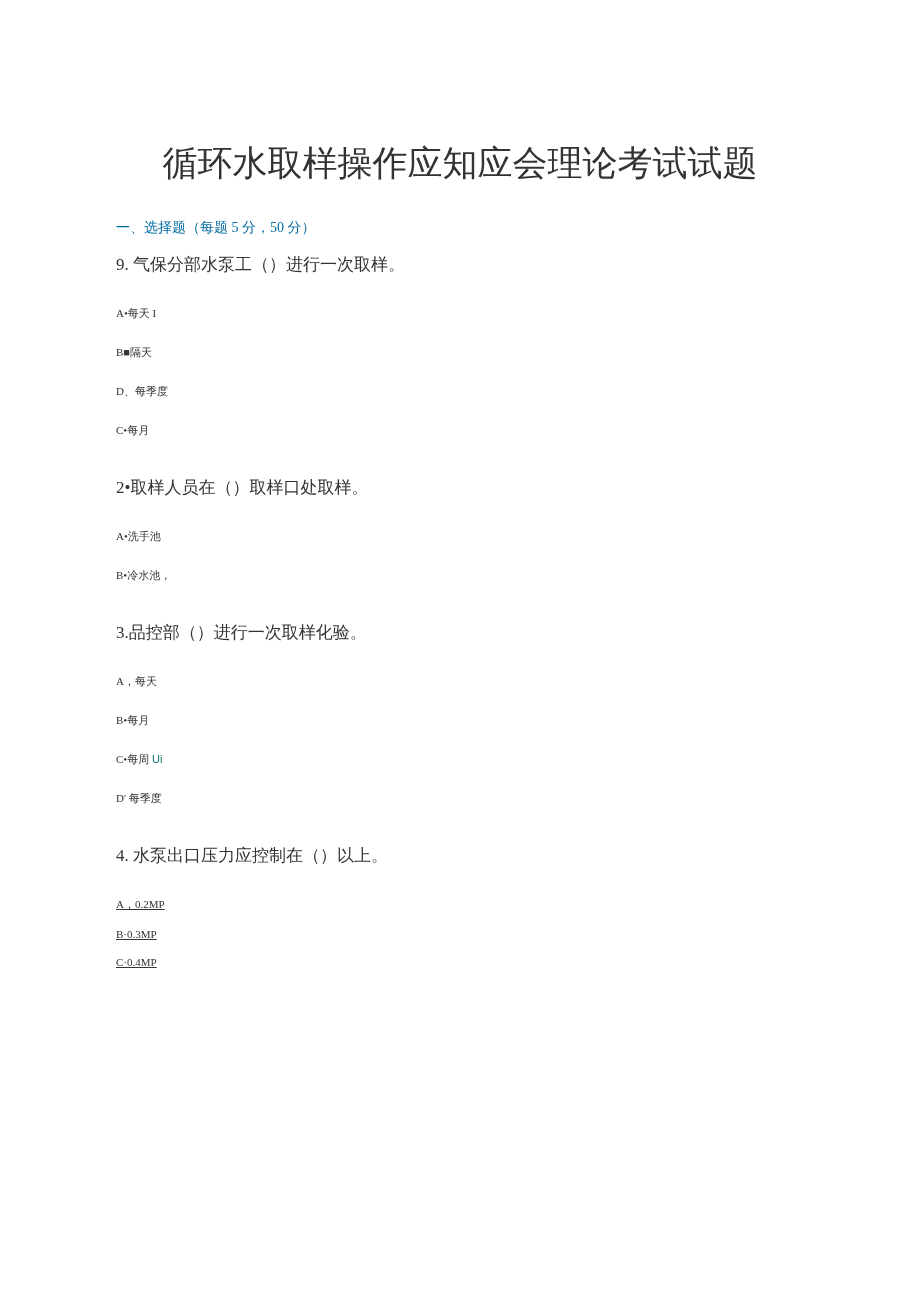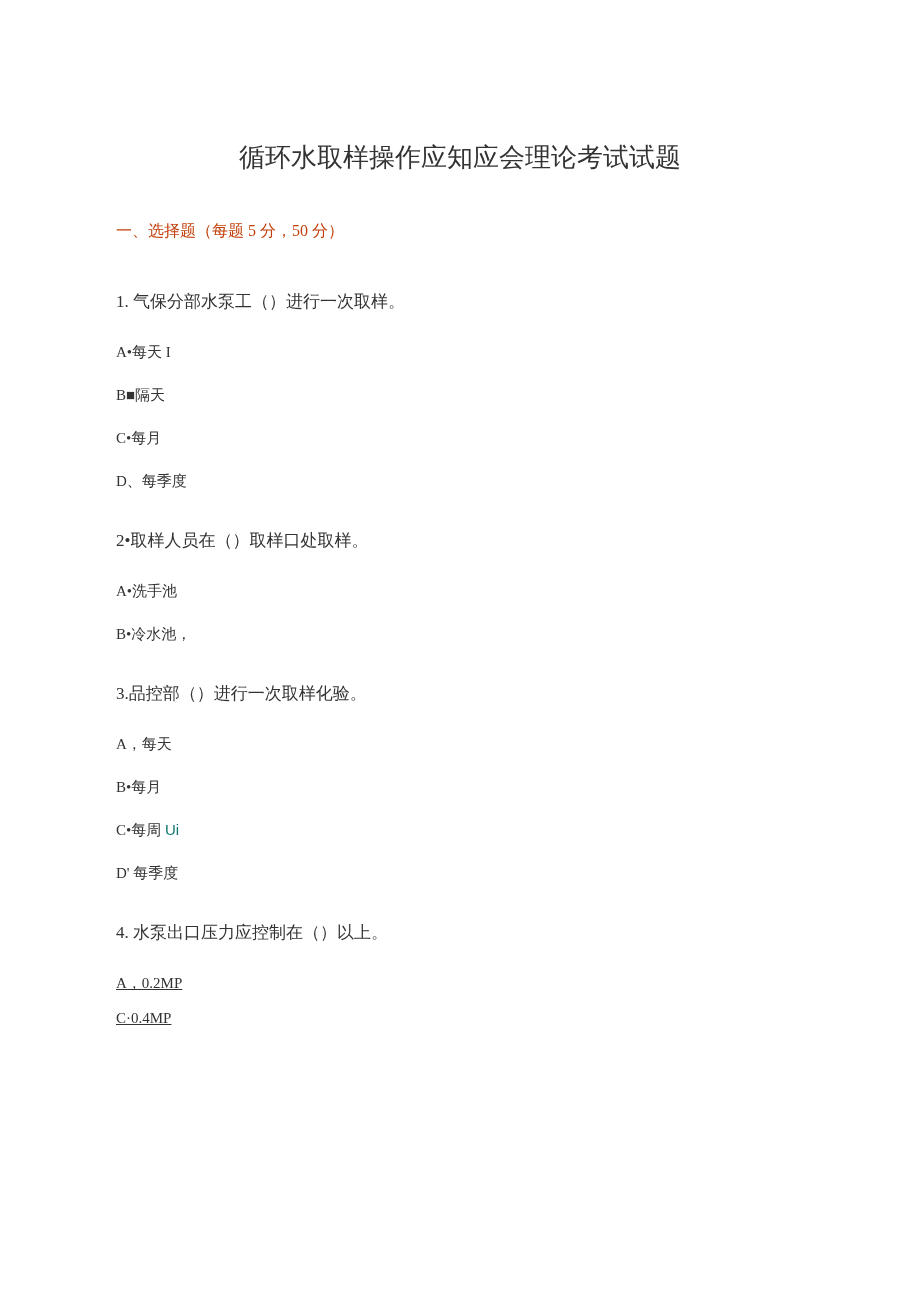--- a/index.html
+++ b/index.html
@@ -15,8 +15,8 @@
   }
   .title {
     text-align: center;
-    font-size: 26px;
-    margin-bottom: 46px;
+    font-size: 35px;
+    margin-bottom: 32px;
     color: #333;
   }
   .section-header {

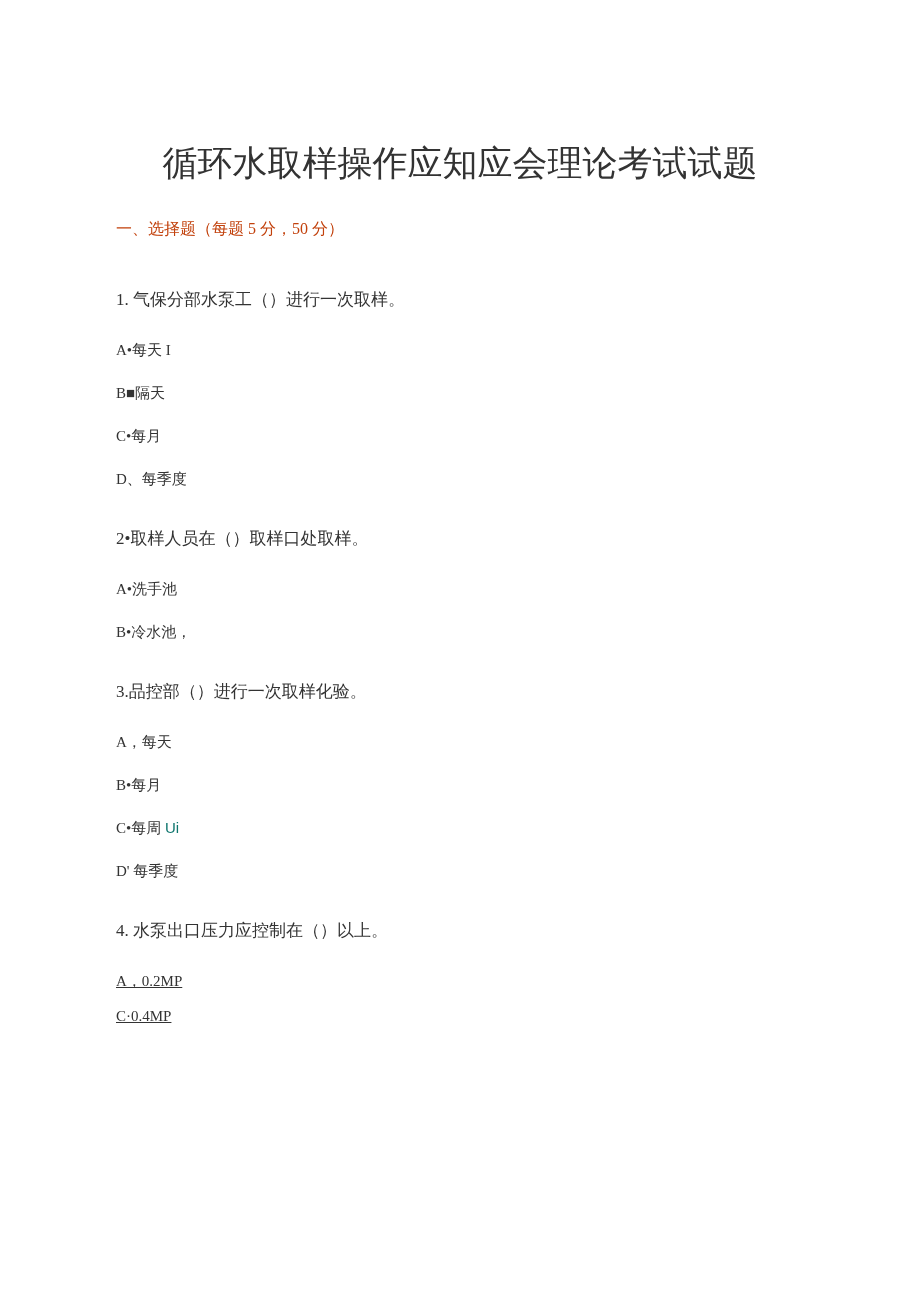--- a/index.html
+++ b/index.html
@@ -20,9 +20,9 @@
     color: #333;
   }
   .section-header {
-    font-size: 16px;
-    margin-bottom: 48px;
-    color: #c2410c;
+    font-size: 14px;
+    margin-bottom: 16px;
+    color: #0369a1;
   }
   .question-block {
     margin-bottom: 38px;

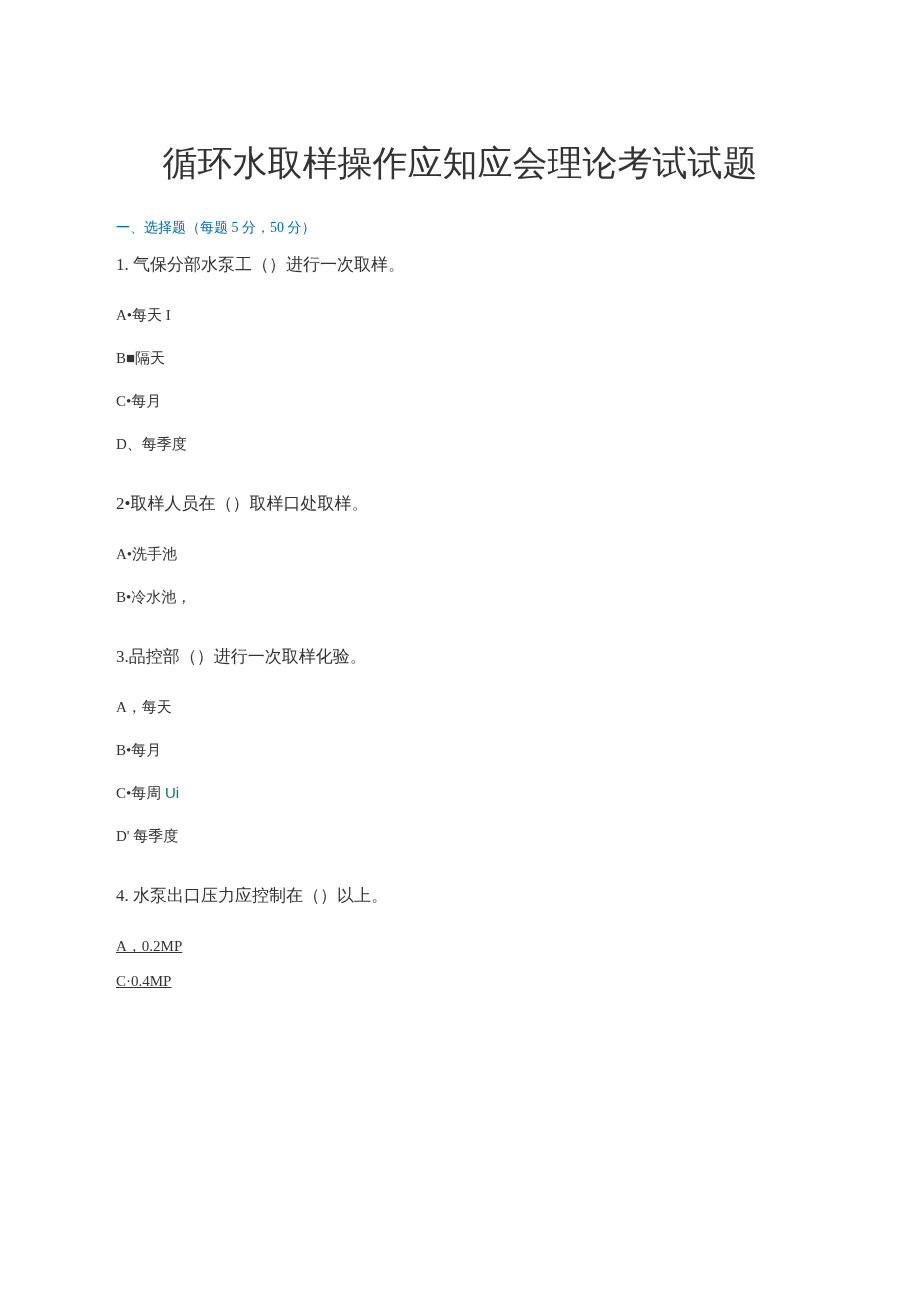--- a/index.html
+++ b/index.html
@@ -59,7 +59,7 @@
   <div class="section-header">一、选择题（每题 5 分，50 分）</div>
 
   <div class="question-block">
-    <div class="question-stem">1. 气保分部水泵工（）进行一次取样。</div>
+    <div class="question-stem">9. 气保分部水泵工（）进行一次取样。</div>
     <div class="option"><span class="option-cn">A•每天 I</span></div>
     <div class="option"><span class="option-cn">B■隔天</span></div>
     <div class="option"><span class="option-cn">C•每月</span></div>

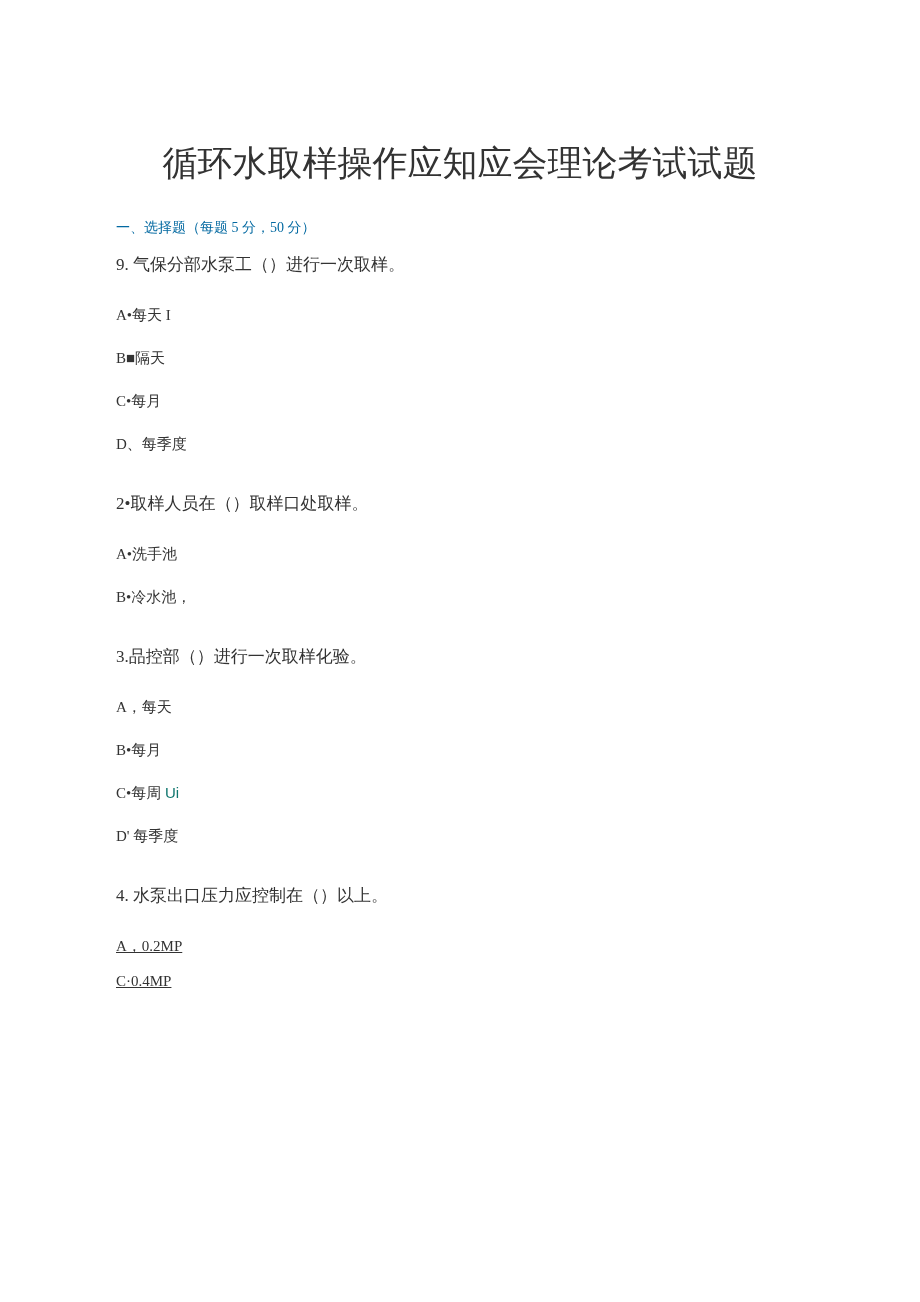--- a/index.html
+++ b/index.html
@@ -33,7 +33,7 @@
     color: #333;
   }
   .option {
-    font-size: 15px;
+    font-size: 11px;
     margin-bottom: 24px;
     color: #333;
     font-family: Arial, "SimSun", sans-serif;

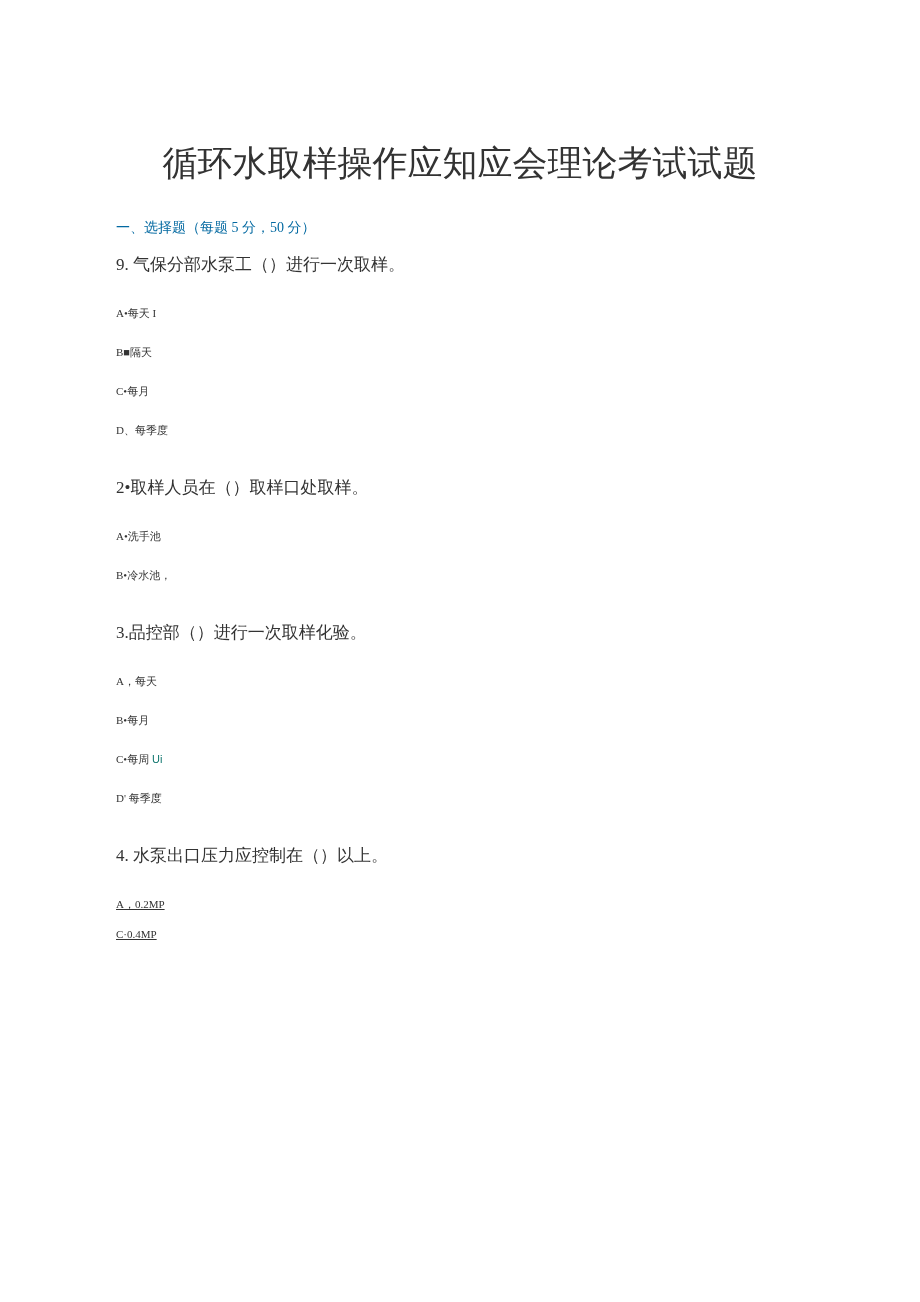--- a/index.html
+++ b/index.html
@@ -62,8 +62,8 @@
     <div class="question-stem">9. 气保分部水泵工（）进行一次取样。</div>
     <div class="option"><span class="option-cn">A•每天 I</span></div>
     <div class="option"><span class="option-cn">B■隔天</span></div>
+    <div class="option"><span class="option-cn">D、每季度</span></div>
     <div class="option"><span class="option-cn">C•每月</span></div>
-    <div class="option"><span class="option-cn">D、每季度</span></div>
   </div>
 
   <div class="question-block">

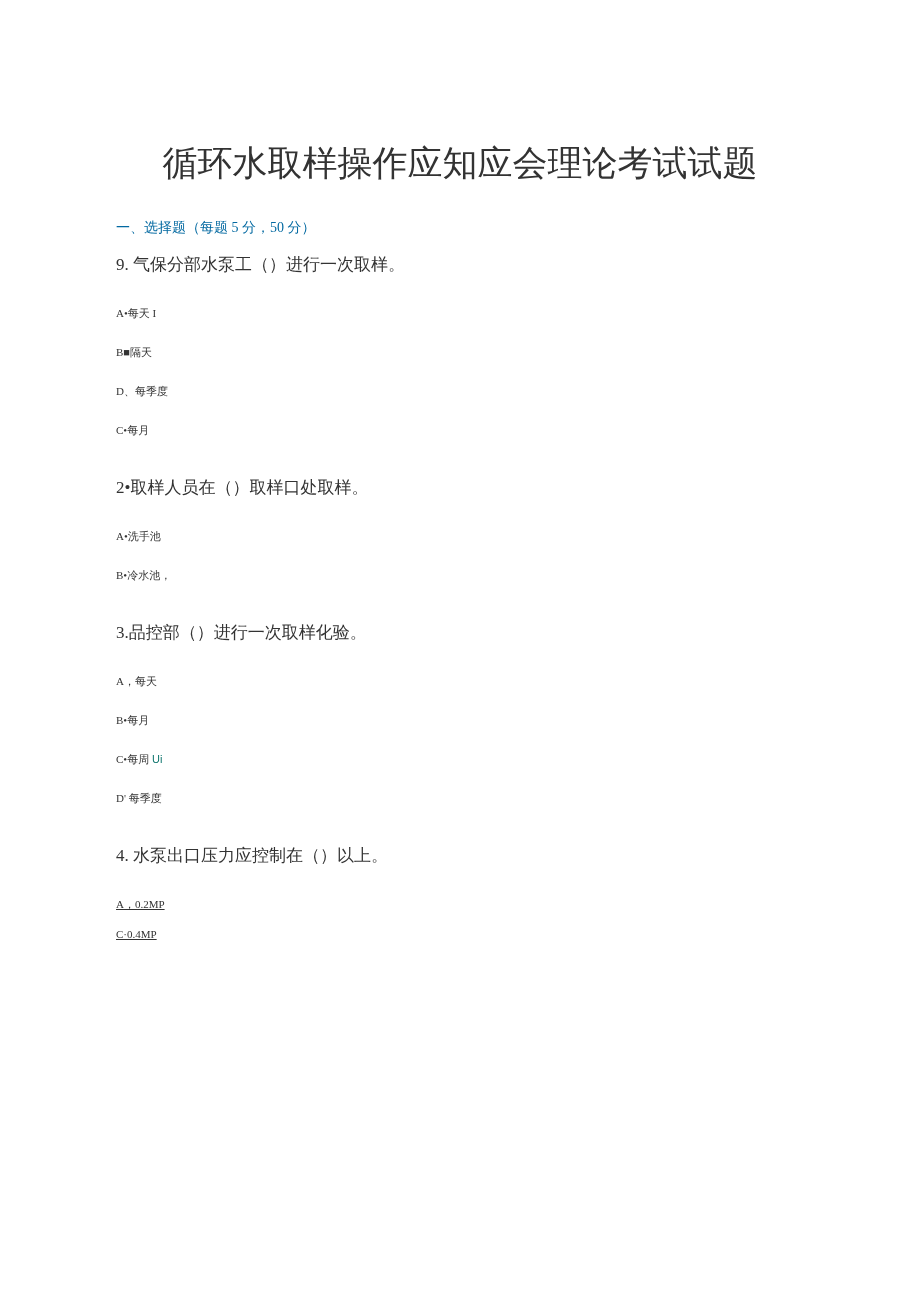--- a/index.html
+++ b/index.html
@@ -83,6 +83,7 @@
   <div class="question-block tight-block">
     <div class="question-stem" style="">4. 水泵出口压力应控制在（）以上。</div>
     <div class="option" style="margin-bottom:16px;"><span class="option-cn">A，0.2MP</span></div>
+    <div class="option" style="margin-bottom:16px;"><span class="option-cn">B·0.3MP</span></div>
     <div class="option"><span class="option-cn">C·0.4MP</span></div>
   </div>
 

